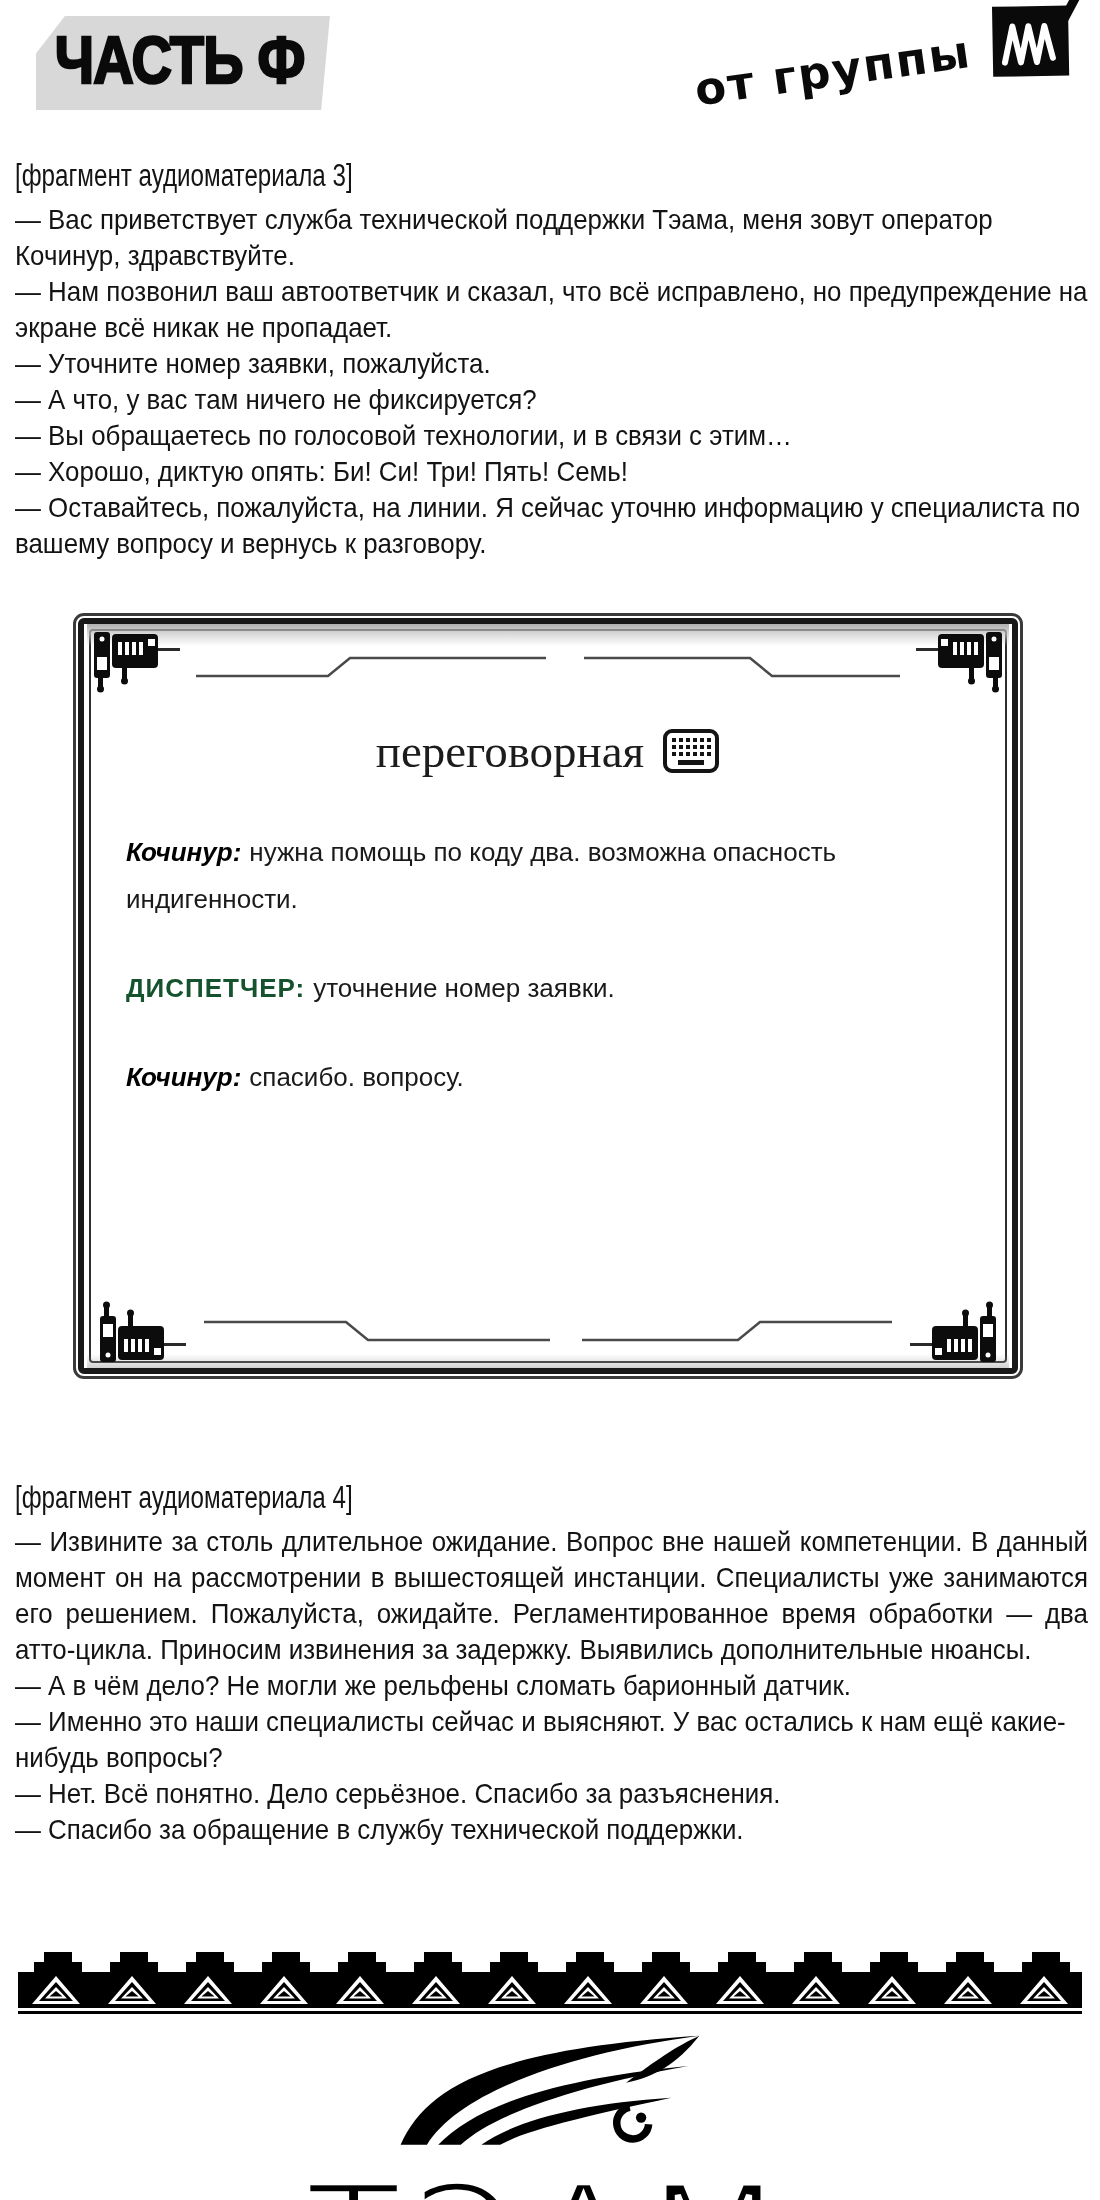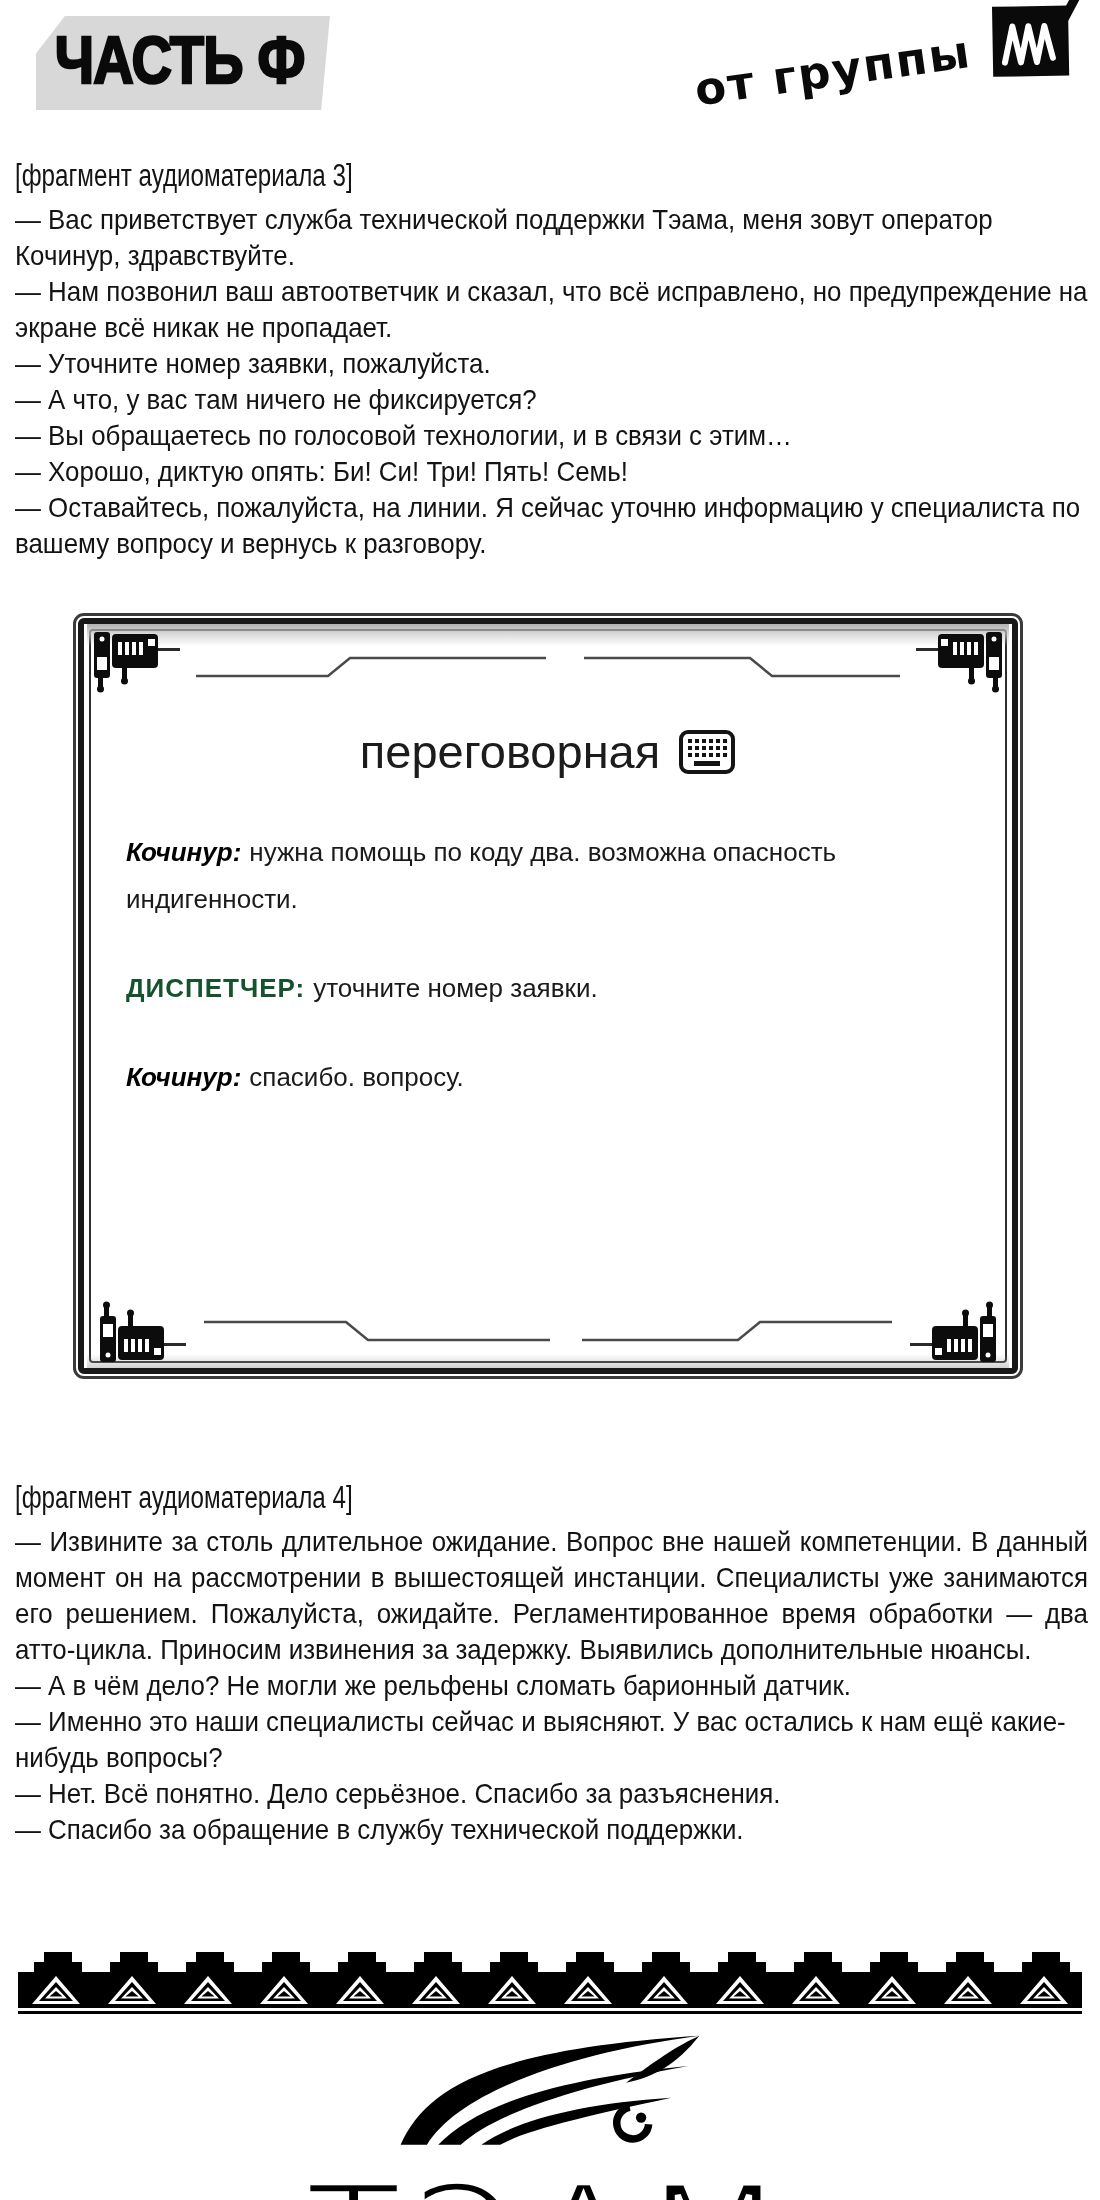--- a/index.html
+++ b/index.html
@@ -46,7 +46,7 @@
 
   .chat-title{position:absolute;top:100px;left:0;width:100%;display:flex;
               justify-content:center;align-items:center;gap:18px;}
-  .chat-title .txt{font-family:Liberation Sans, sans-serif;font-size:47px;color:#1c1c1c;}
+  .chat-title .txt{font-family:Liberation Serif, serif;font-size:47px;color:#1c1c1c;}
   .chat-body{position:absolute;top:205px;left:42px;right:42px;}
   .msg{font-size:26px;line-height:47px;color:#1a1a1a;margin:0 0 42px 0;}
   .sp-op{font-weight:bold;font-style:italic;color:#000;padding-right:8px;}

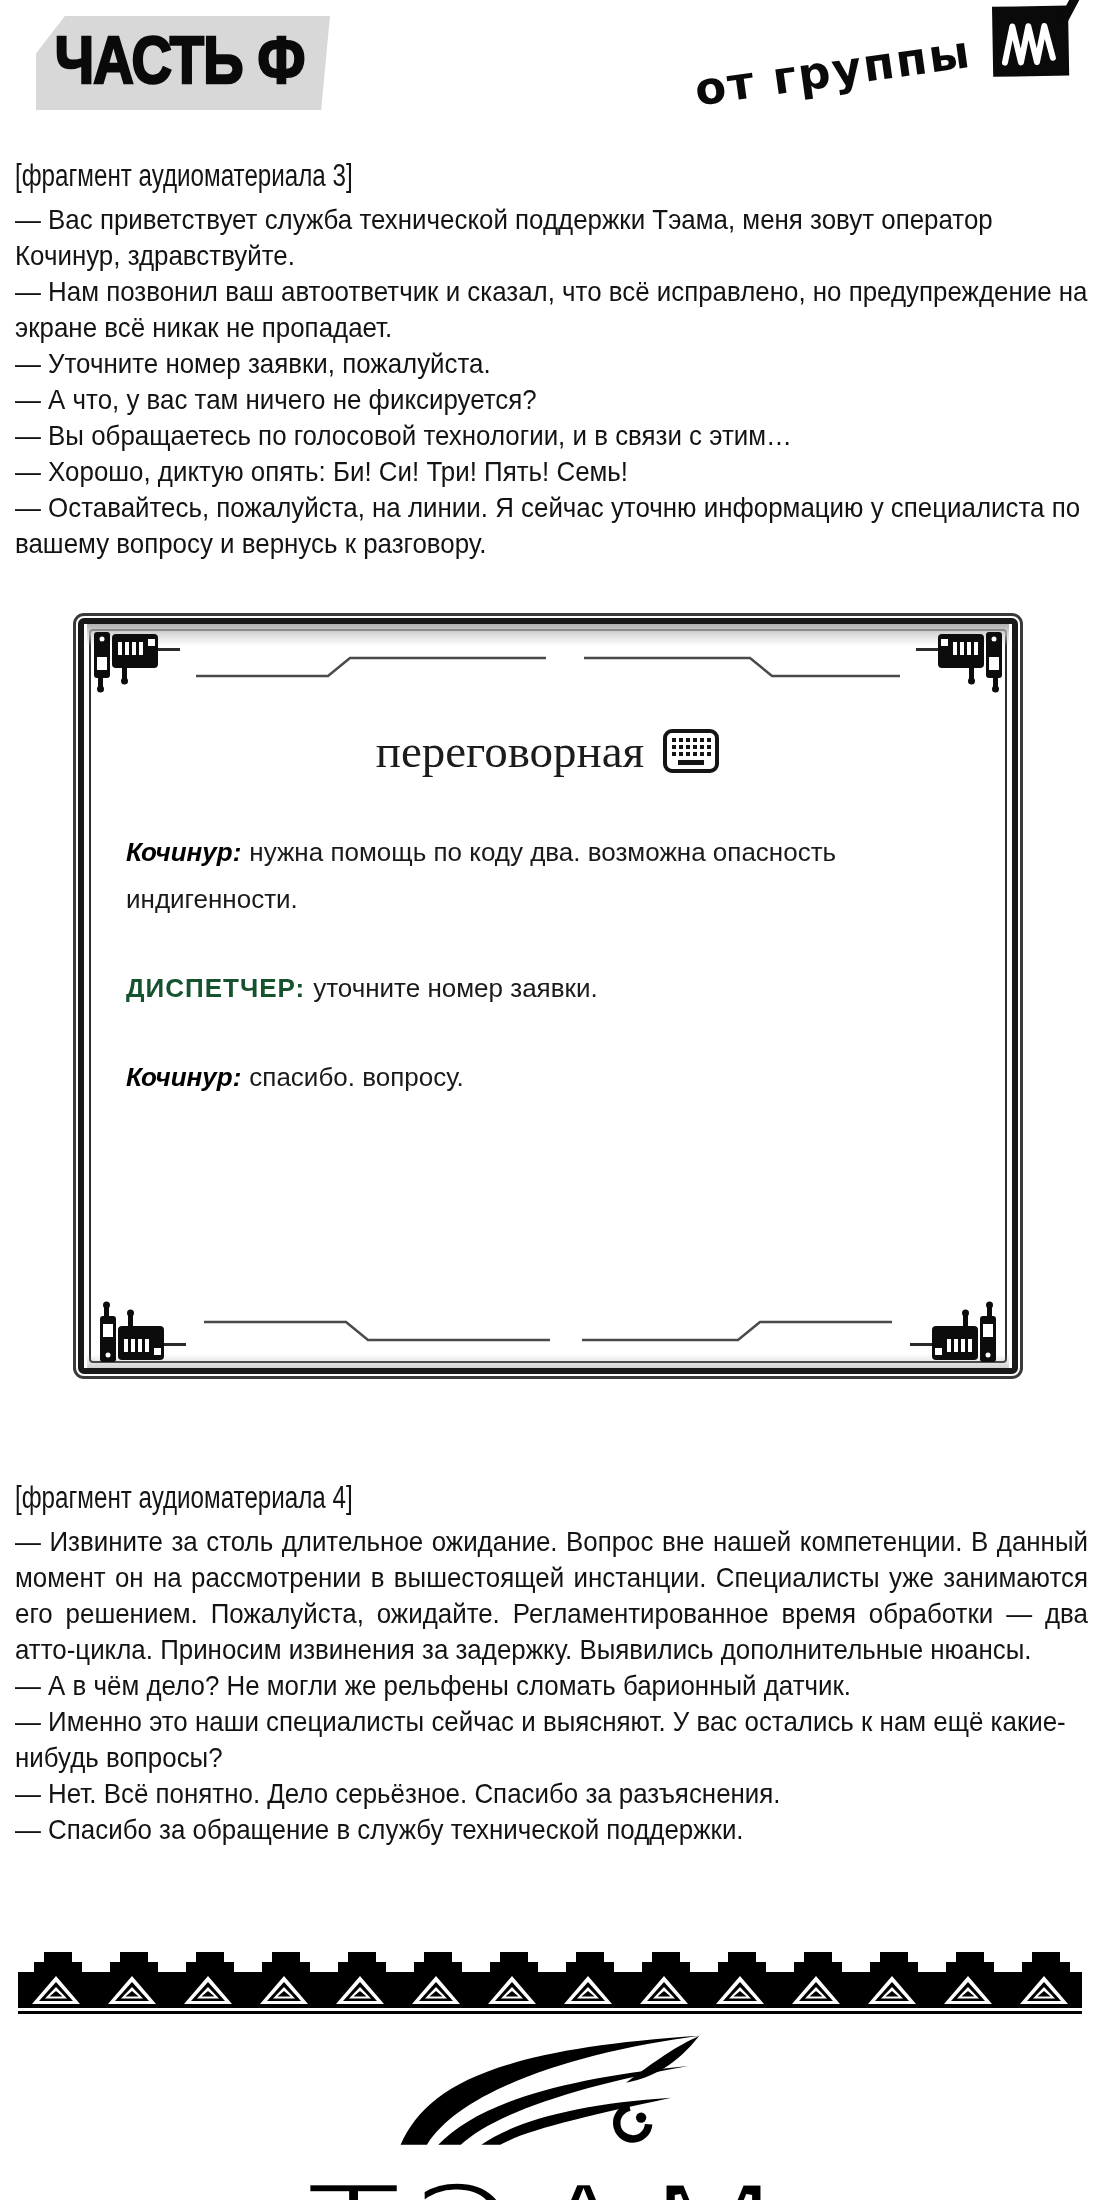--- a/index.html
+++ b/index.html
@@ -201,7 +201,7 @@
 
     <div class="chat-body">
       <p class="msg"><span class="sp-op">Кочинур:</span><span>нужна помощь по коду два. возможна опасность индигенности.</span></p>
-      <p class="msg"><span class="sp-disp">ДИСПЕТЧЕР:</span><span>уточните номер заявки.</span></p>
+      <p class="msg"><span class="sp-disp">ДИСПЕТЧЕР:</span><span>уточнение номер заявки.</span></p>
       <p class="msg"><span class="sp-op">Кочинур:</span><span>спасибо. вопросу.</span></p>
     </div>
   </div>

